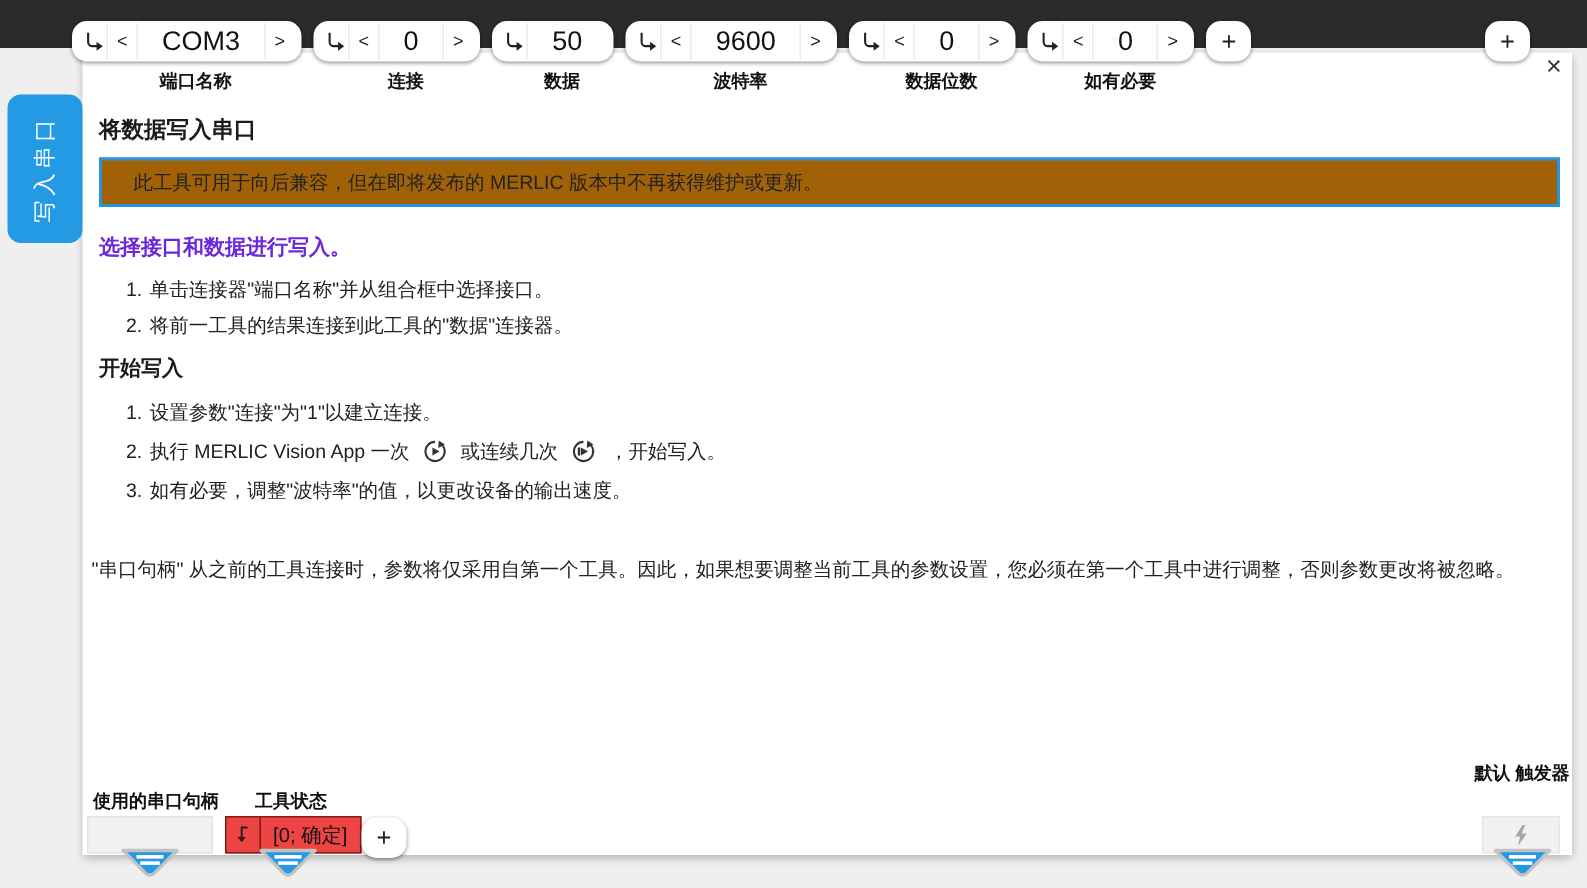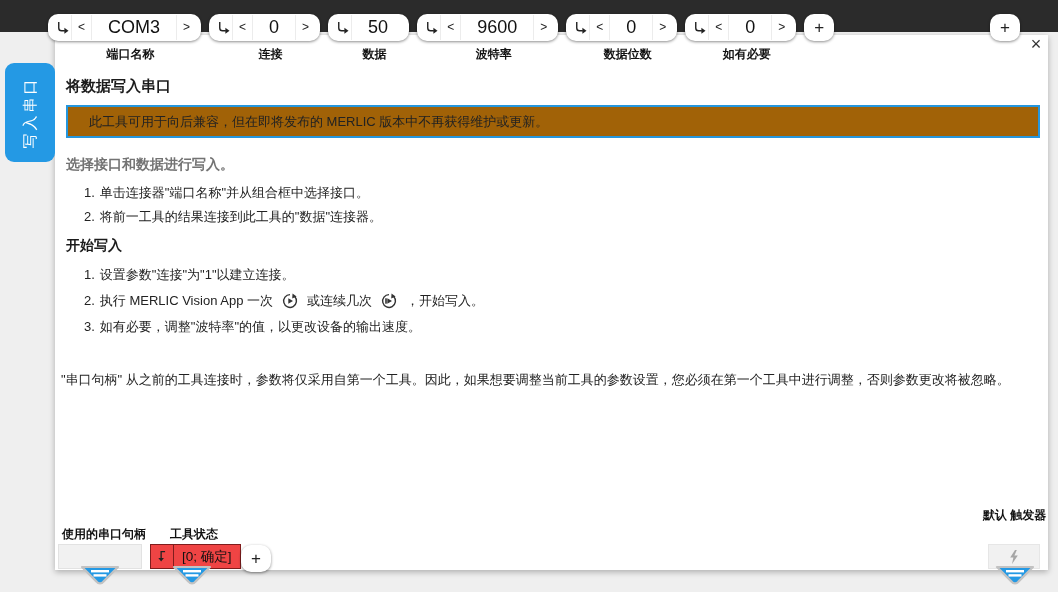--- a/index.html
+++ b/index.html
@@ -32,7 +32,7 @@
   .title { position:absolute; left:66px; top:77px; font-size:15px; font-weight:700; color:#1b1b1b; }
   .infobox { position:absolute; left:66px; top:105px; width:974px; height:33px; border:2px solid #2596dd;
              background:#a16207; display:flex; align-items:center; padding-left:21px; font-size:13px; color:#222; }
-  .sec-h1 { position:absolute; left:66px; top:156px; font-size:14px; font-weight:700; color:#737373; }
+  .sec-h1 { position:absolute; left:66px; top:156px; font-size:14px; font-weight:700; color:#6d28d9; }
   .list1 { position:absolute; left:84px; top:185px; font-size:13px; color:#222; }
   .list1 .li { margin-bottom:8px; display:flex; gap:5px; line-height:16px; }
   .sec-h2 { position:absolute; left:66px; top:237px; font-size:14px; font-weight:700; color:#1b1b1b; }

